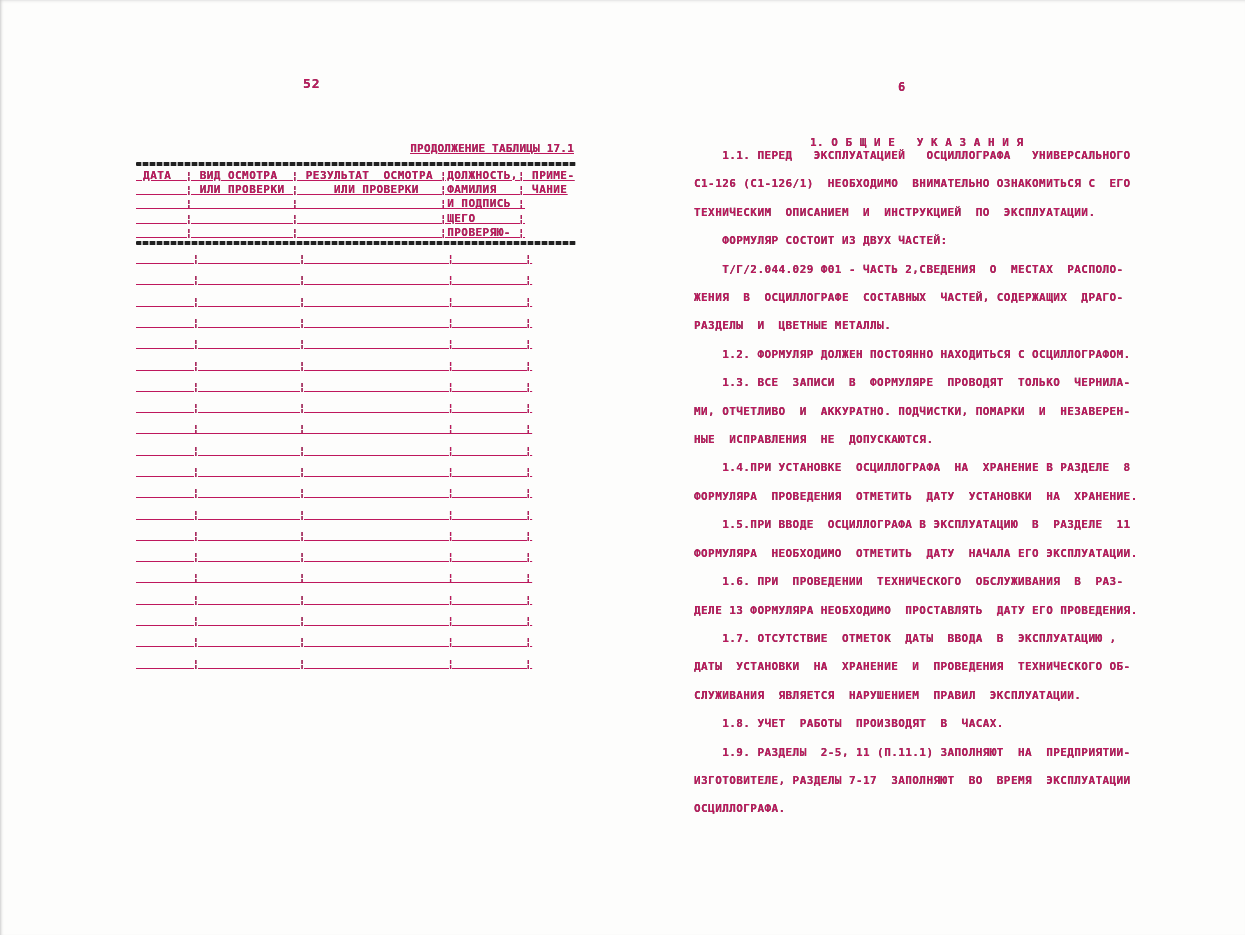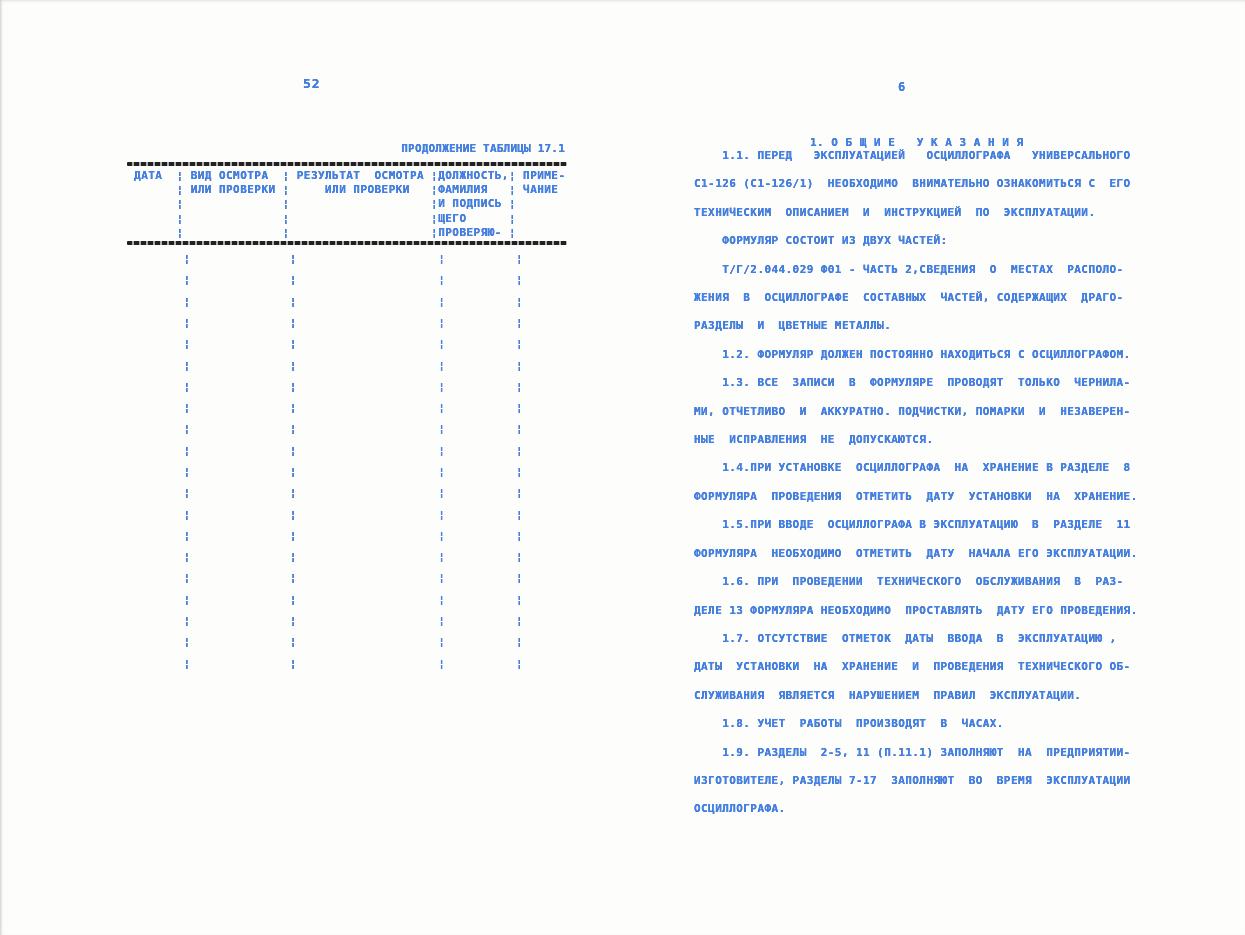--- a/index.html
+++ b/index.html
@@ -16,7 +16,7 @@
     box-shadow: inset 3px 0 3px -2px #c9c9c9, inset 0 3px 3px -2px #e2e2e2;
     font-family: "DejaVu Sans Mono", "Liberation Mono", monospace;
     font-weight: 700;
-    color: #3b82f6;
+    color: #be185d;
   }
   .ink {
     text-shadow: 0 0 0.6px rgba(25,25,25,0.75);

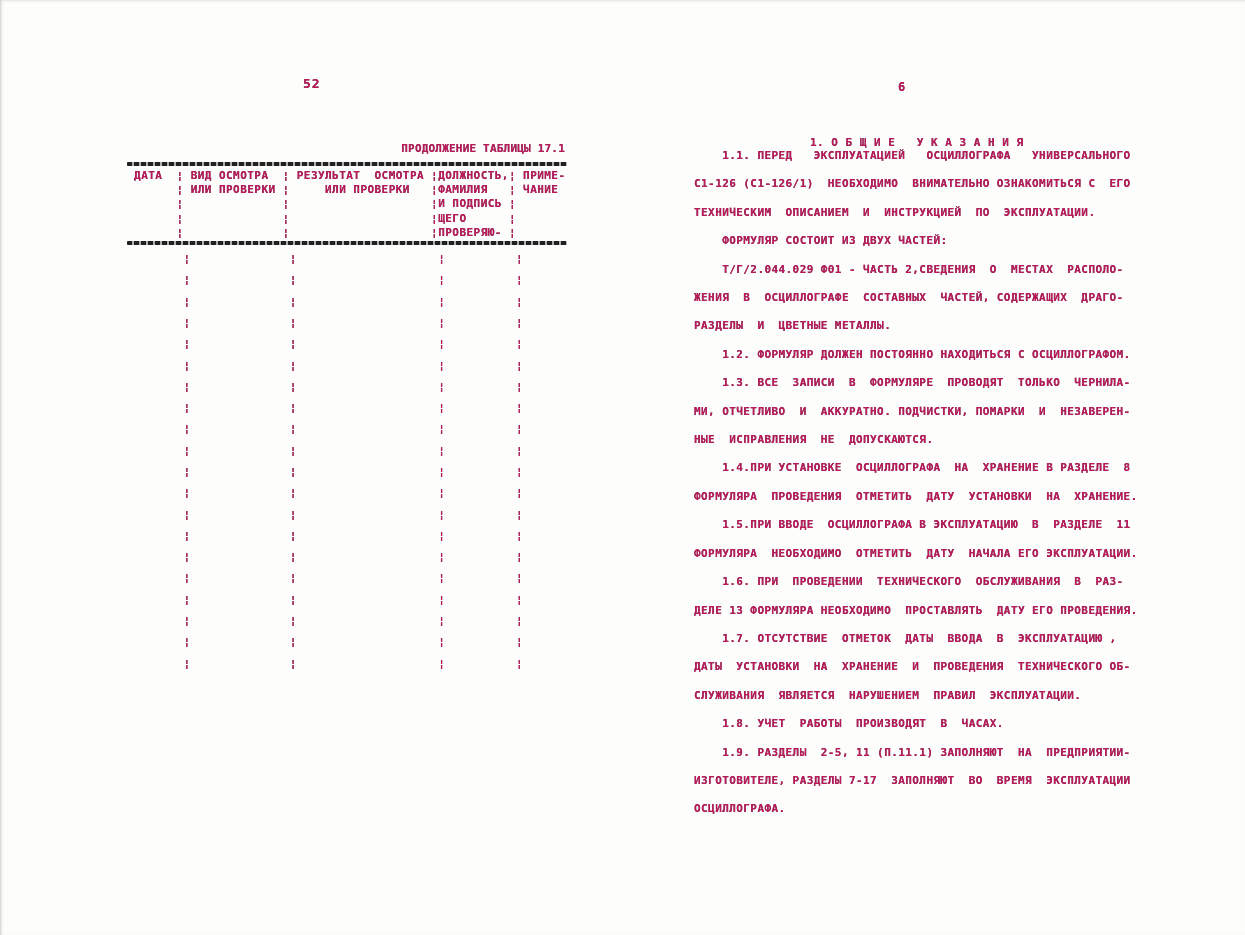--- a/index.html
+++ b/index.html
@@ -33,9 +33,10 @@
   
   .table-block {
     position: absolute;
-    left: 127px;
+    left: 136px;
     top: 142px;
     width: 440px;
+    text-decoration: underline;
   }
   .table-title {
     font-size: 11px;

